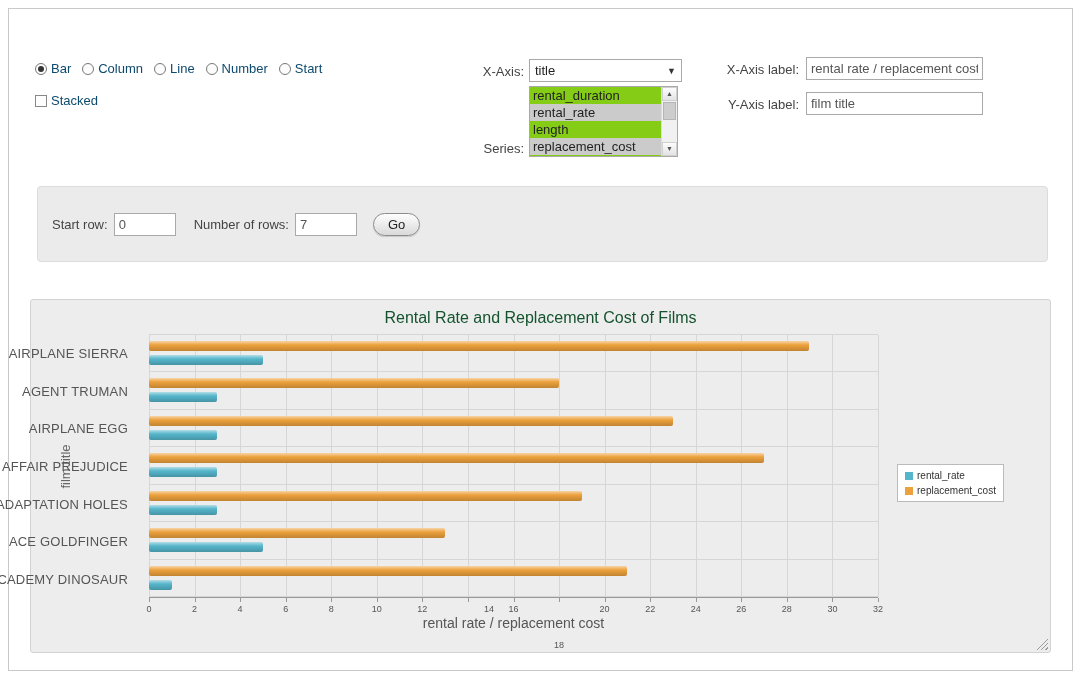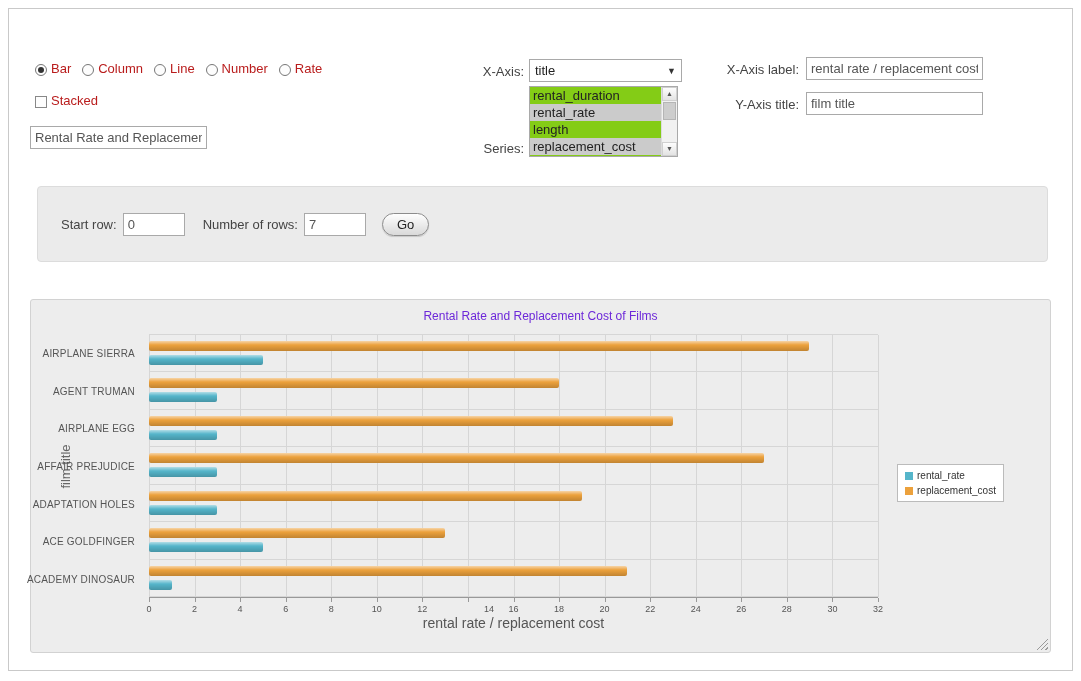--- a/index.html
+++ b/index.html
@@ -15,7 +15,7 @@
 
   
   .radios { position:absolute; left:26px; top:52px; display:flex; align-items:center; gap:11px; }
-  .radio, .check { display:inline-flex; align-items:flex-end; gap:4px; cursor:default; color:#b91c1c; }
+  .radio, .check { display:inline-flex; align-items:center; gap:4px; cursor:default; color:#0c4a6e; }
   .rb { width:12px; height:12px; border:1px solid #777; border-radius:50%; background:#fdfdfd;
         display:inline-block; position:relative; }
   .rb.checked::after { content:""; position:absolute; left:2px; top:2px; width:6px; height:6px;

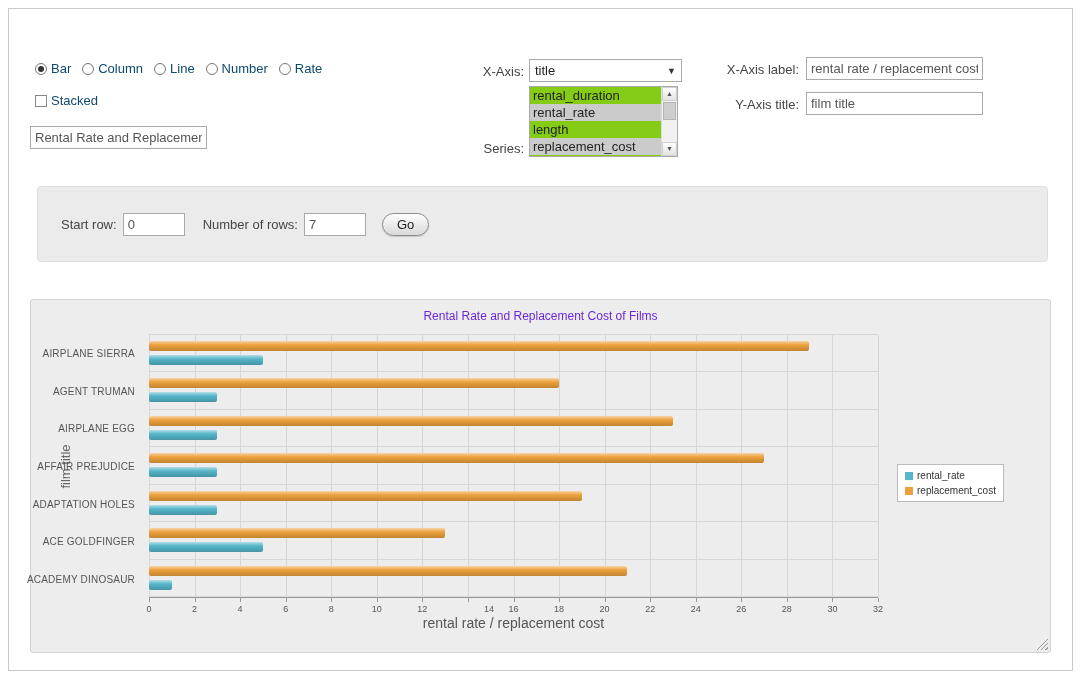--- a/index.html
+++ b/index.html
@@ -119,7 +119,7 @@
     </label>
     <label class="radio">
       <span class="rb"></span>
-      <span>Rate</span>
+      <span>Start</span>
     </label>
   </div>
 

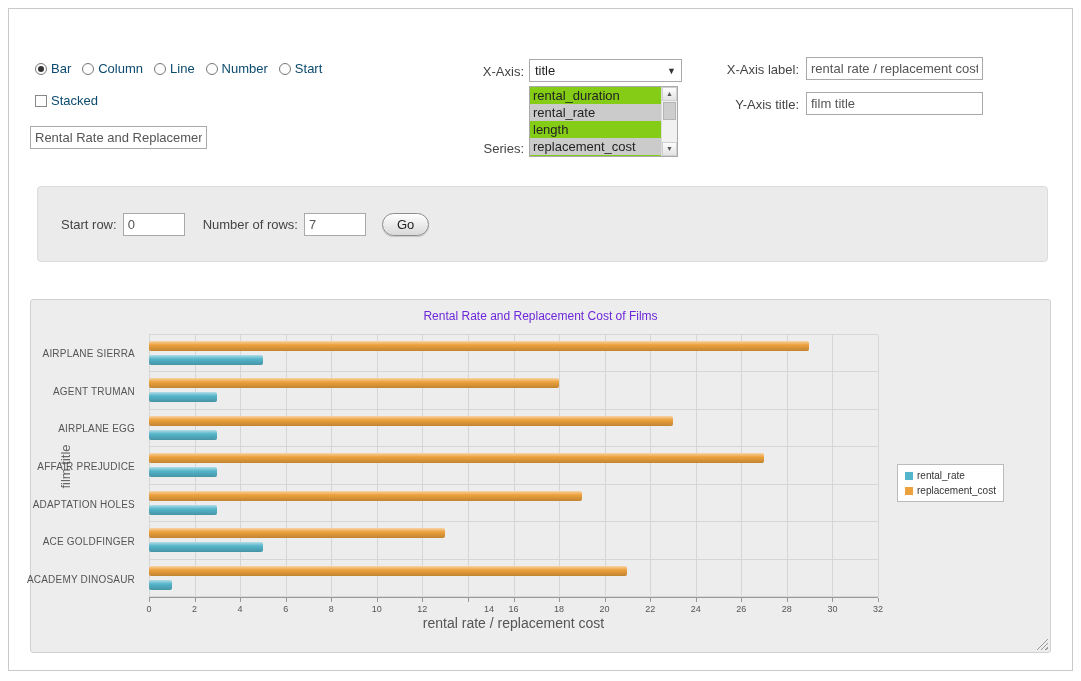--- a/index.html
+++ b/index.html
@@ -155,7 +155,7 @@
 
   <span class="lbl fr-label-x">X-Axis label:</span>
   <input type="text" class="fr-input-x" value="rental rate / replacement cost" style="">
-  <span class="lbl fr-label-y">Y-Axis title:</span>
+  <span class="lbl fr-label-y">Y-Axis label:</span>
   <input type="text" class="fr-input-y" value="film title" style="">
 
   <div class="rows-panel">

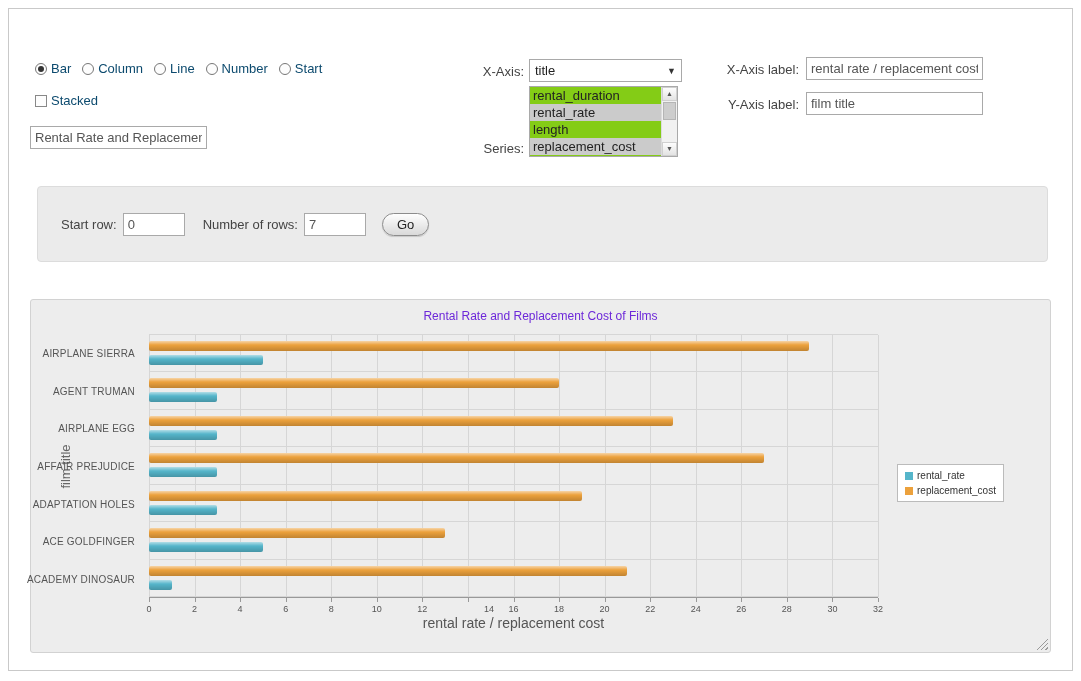--- a/index.html
+++ b/index.html
@@ -128,7 +128,6 @@
     <span>Stacked</span>
   </label>
 
-  <input type="text" class="title-input" value="Rental Rate and Replacemen" style="">
 
   <span class="lbl xaxis-label">X-Axis:</span>
   <div class="select">

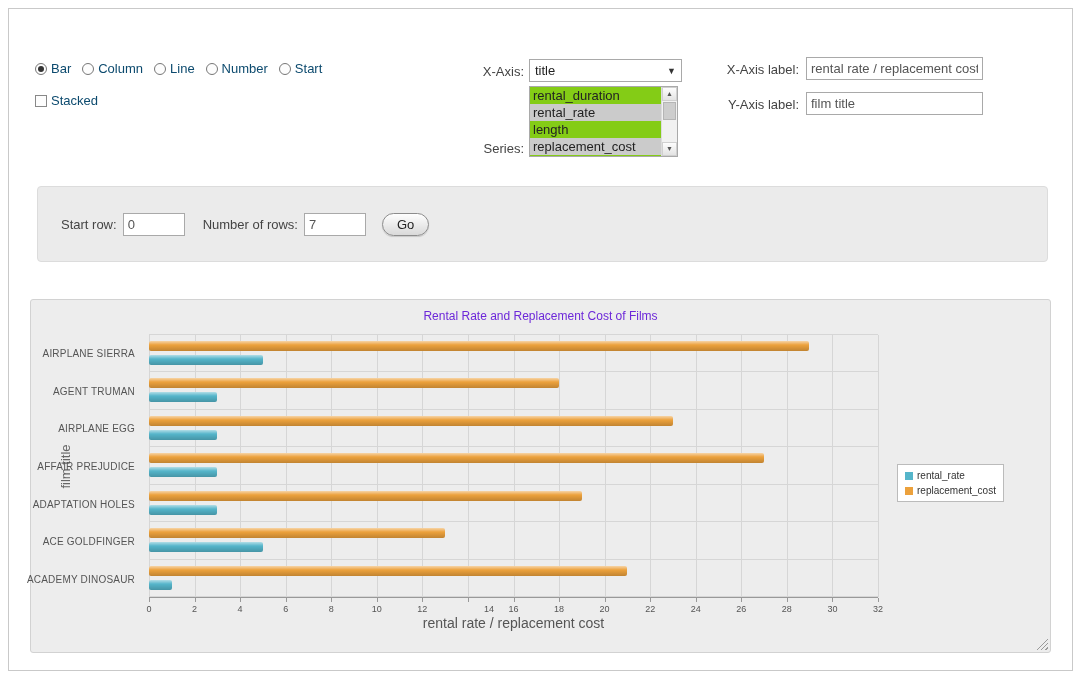--- a/index.html
+++ b/index.html
@@ -55,7 +55,7 @@
   
   .rows-panel { position:absolute; left:28px; top:177px; width:1011px; height:76px;
                 background:#ebebeb; border:1px solid #dcdcdc; border-radius:4px;
-                display:flex; align-items:center; padding-left:23px; }
+                display:flex; align-items:center; padding-left:14px; }
   .rows-panel input { width:62px; margin-left:6px; }
   .num-rows-lbl { margin-left:18px; }
   .go { margin-left:16px; padding:3px 14px; border-radius:13px; border:1px solid #8c8c8c;

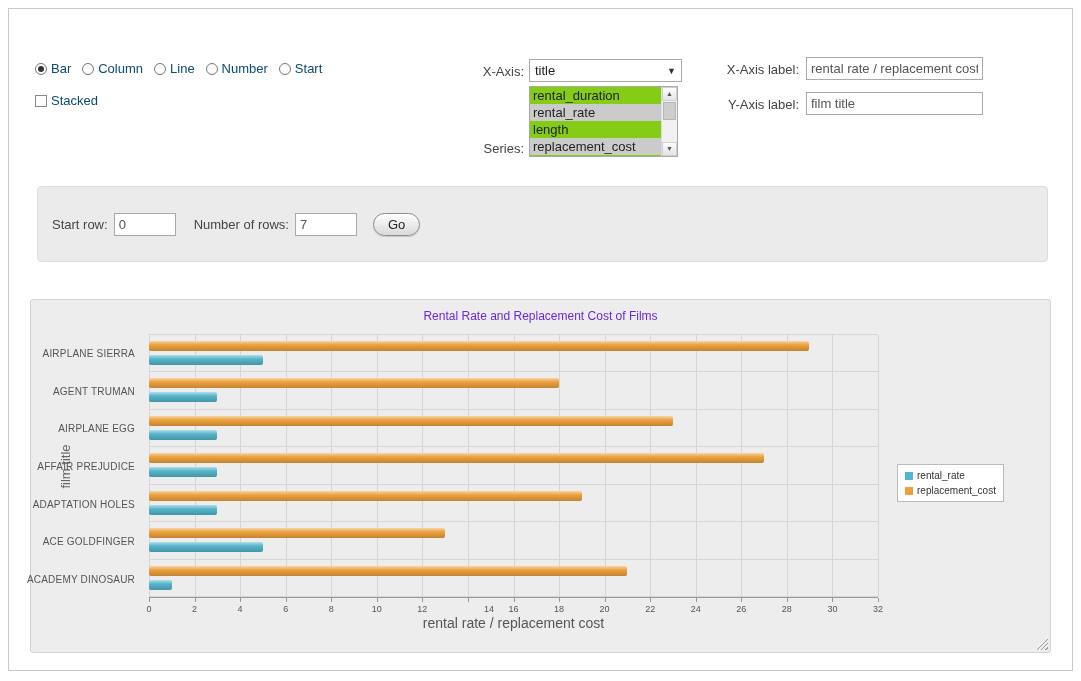--- a/index.html
+++ b/index.html
@@ -66,7 +66,7 @@
   .chart-panel { position:absolute; left:21px; top:290px; width:1021px; height:354px;
                  background:#ededed; border:1px solid #d2d2d2; border-radius:3px; }
   .chart-title { position:absolute; top:9px; left:0; width:100%; text-align:center;
-                 font-size:12px; color:#6d28d9; }
+                 font-size:16px; color:#14532d; }
   .plot { position:absolute; left:118px; top:34px; width:729px; height:264px;
           border-top:1px solid #d6d6d6; border-bottom:1px solid #999; }
   .vgrid { position:absolute; top:0; bottom:0; width:1px; background:#d6d6d6; }

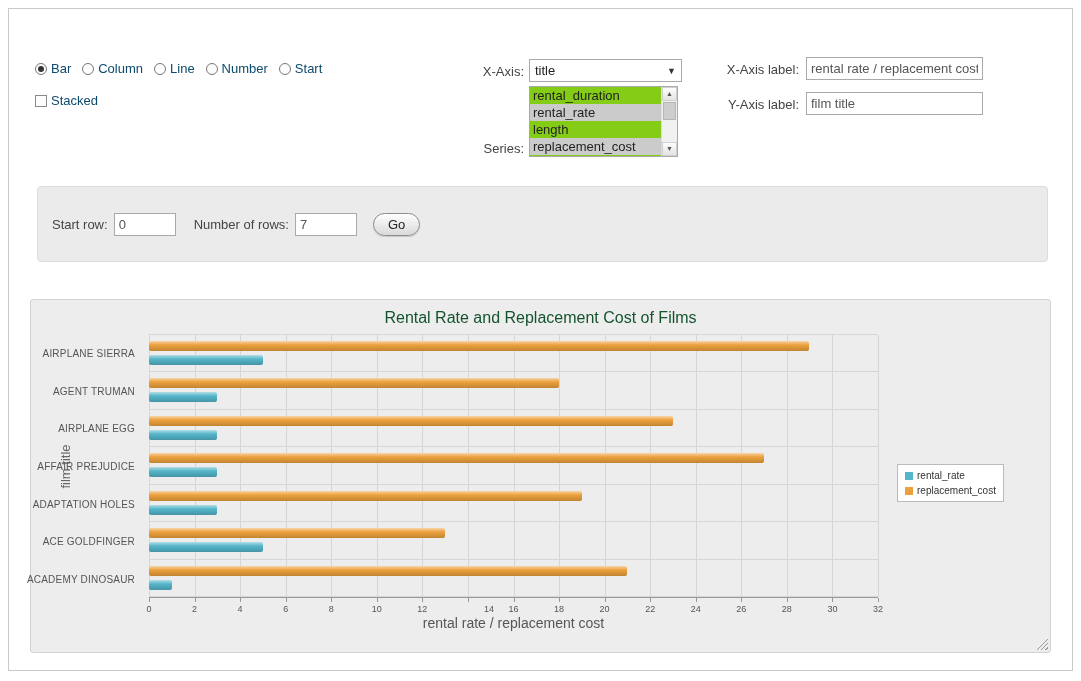--- a/index.html
+++ b/index.html
@@ -76,7 +76,7 @@
   .band .bar:nth-child(1) { top:6px; }
   .band .bar:nth-child(2) { top:20px; }
   .cat-labels { position:absolute; left:0; top:34px; width:112px; height:264px; }
-  .cat { position:absolute; right:8px; transform:translateY(-50%); font-size:10px; color:#555;
+  .cat { position:absolute; right:15px; transform:translateY(-50%); font-size:13px; color:#555;
          letter-spacing:.2px; white-space:nowrap; }
   .y-title { position:absolute; left:24px; top:34px; height:264px; width:20px;
              display:flex; align-items:center; justify-content:center; }

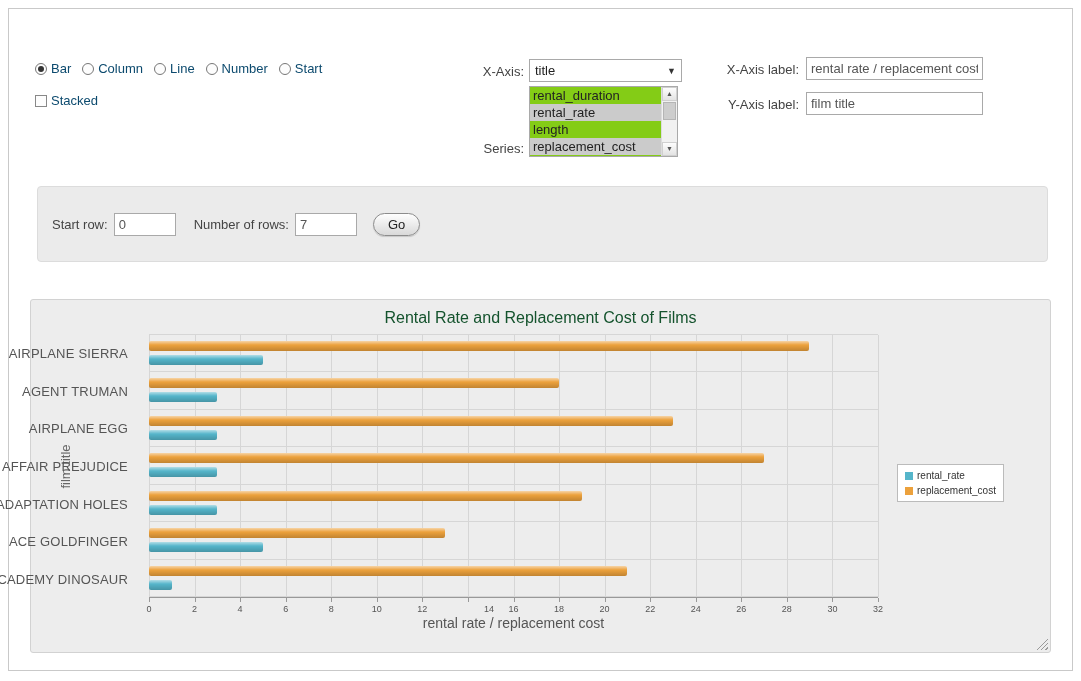--- a/index.html
+++ b/index.html
@@ -246,7 +246,7 @@
         <div class="tmark" style="left: 50%;"></div>
         <div class="tlabel" style="left: 50%;">16</div>
         <div class="tmark" style="left: 56.25%;"></div>
-        <div class="tlabel" style="left: 56.25%;">18</div>
+        <div class="tlabel" style="left: 56.25%; margin-top: 36px;">18</div>
         <div class="tmark" style="left: 62.5%;"></div>
         <div class="tlabel" style="left: 62.5%;">20</div>
         <div class="tmark" style="left: 68.75%;"></div>

